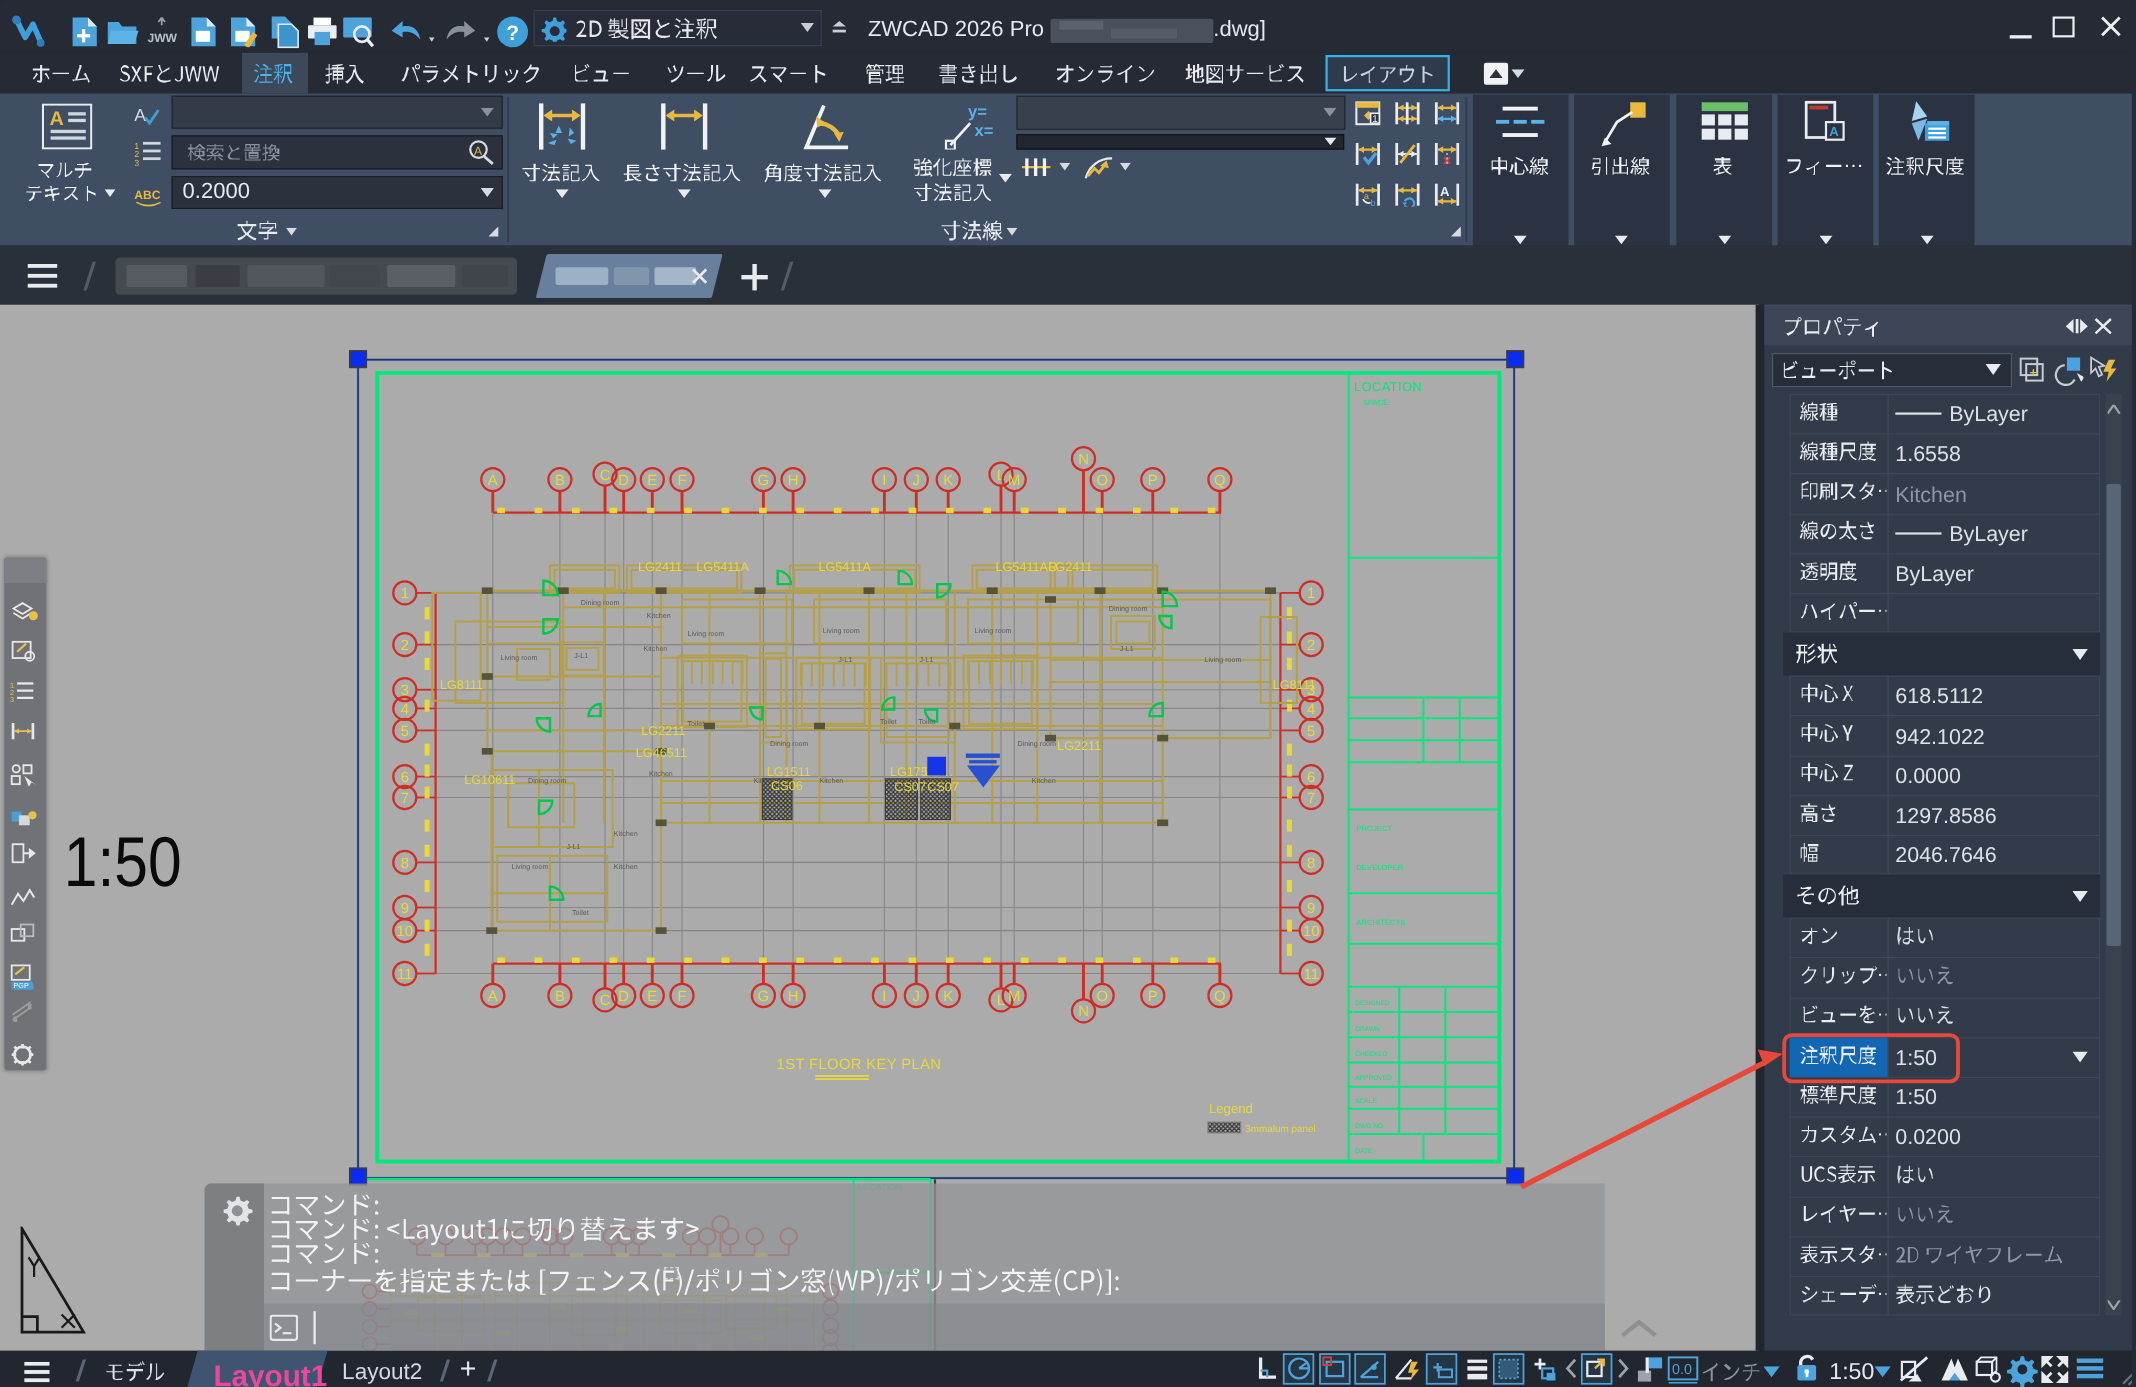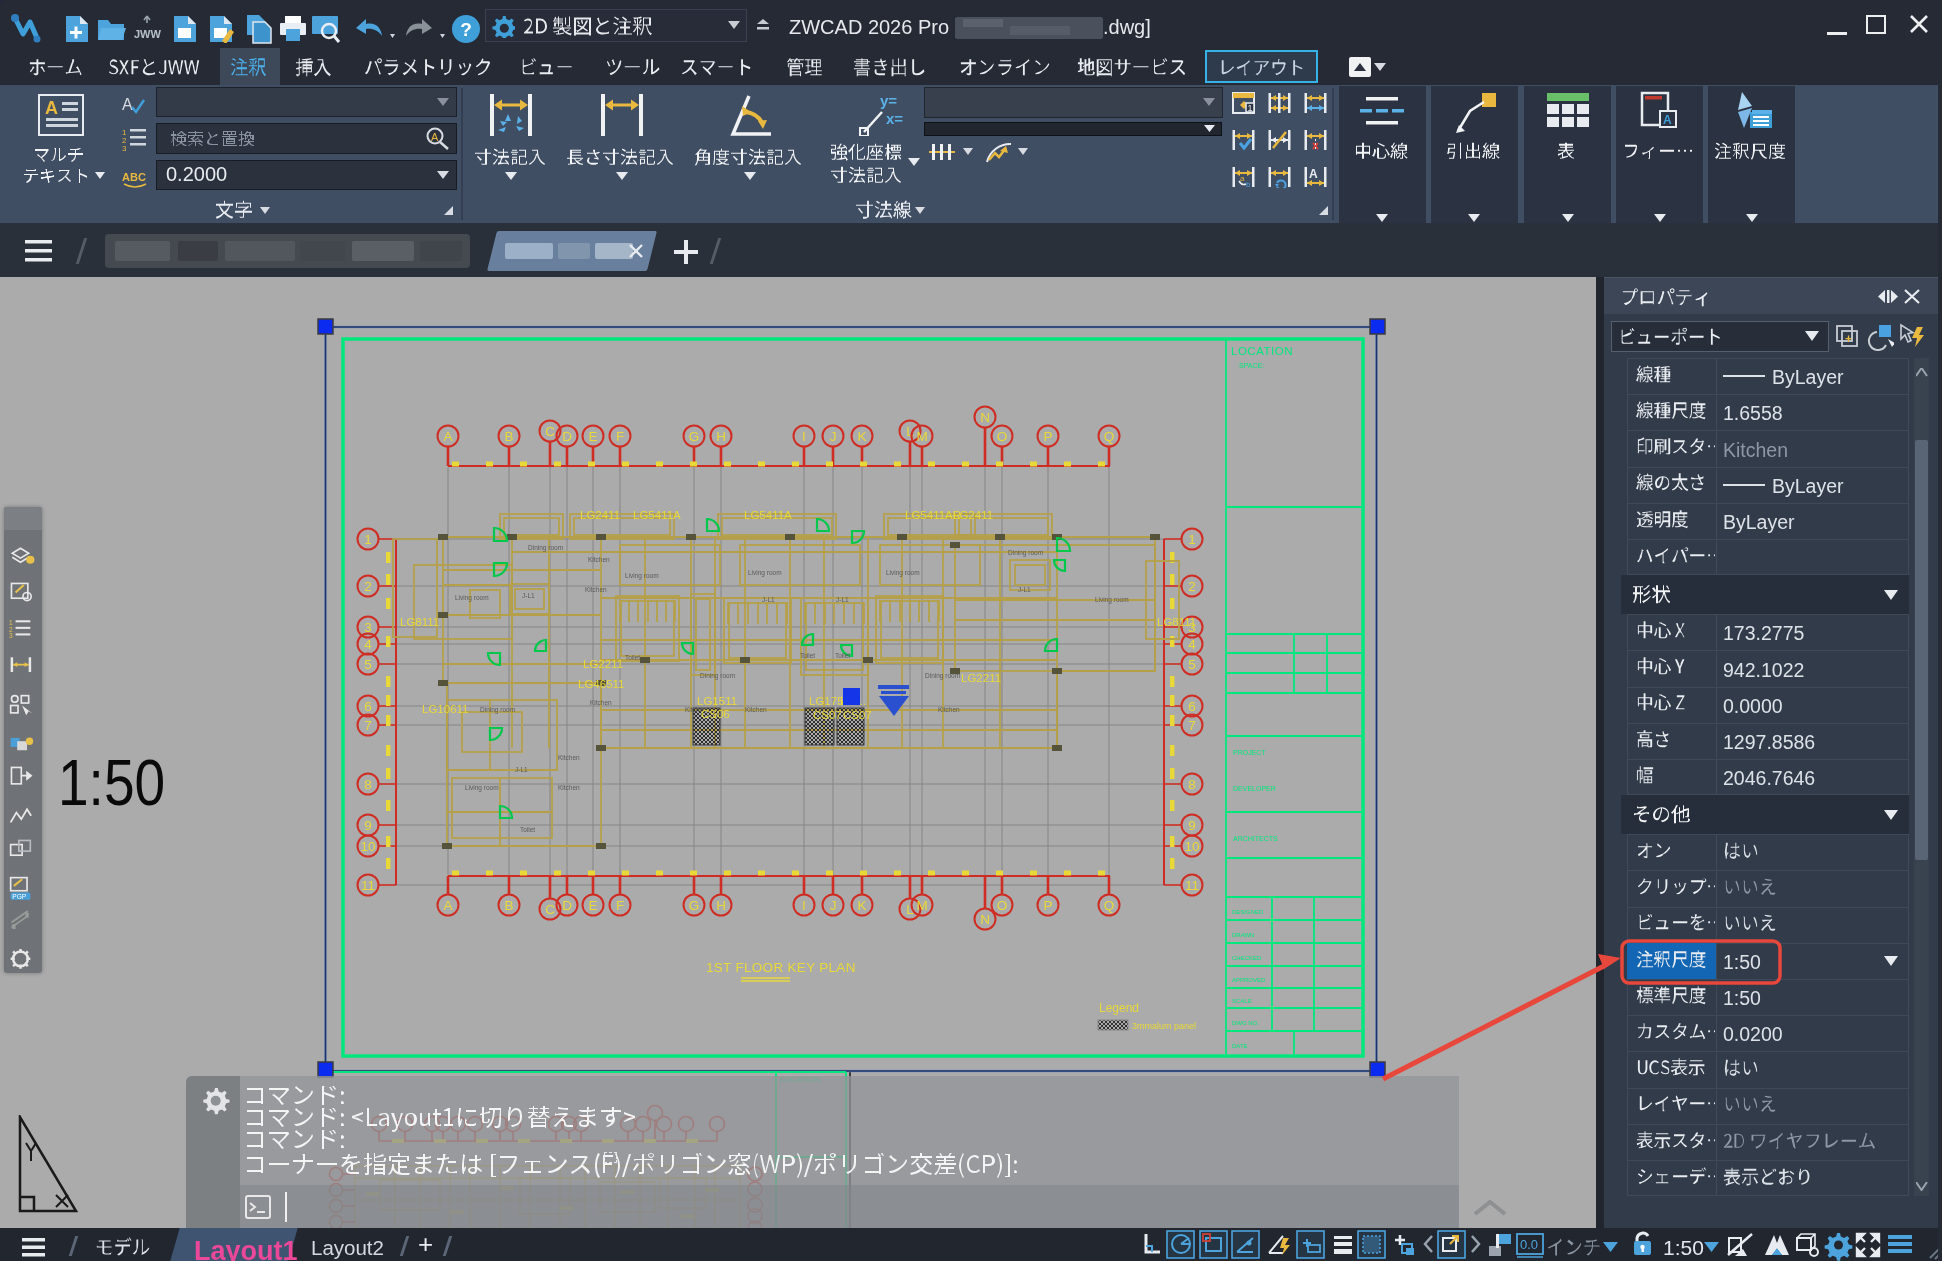--- a/index.html
+++ b/index.html
@@ -1342,7 +1342,7 @@
       </g>
     </svg>
   </div>
-<div style="position:absolute;left:1723px;top:622.3000000000001px;font-size:19.5px;color:#dde2e8;white-space:pre;">173.2775</div>
+<div style="position:absolute;left:1723px;top:622.3000000000001px;font-size:19.5px;color:#dde2e8;white-space:pre;">618.5112</div>
 <div class="abs" style="left:1636px;top:657.2500000000001px;width:79px;height:26px;overflow:hidden">
     <svg style="position:absolute;left:0px;top:0px;overflow:visible" width="51" height="23">
       <g transform="scale(0.95,1) translate(0,16.3)">

